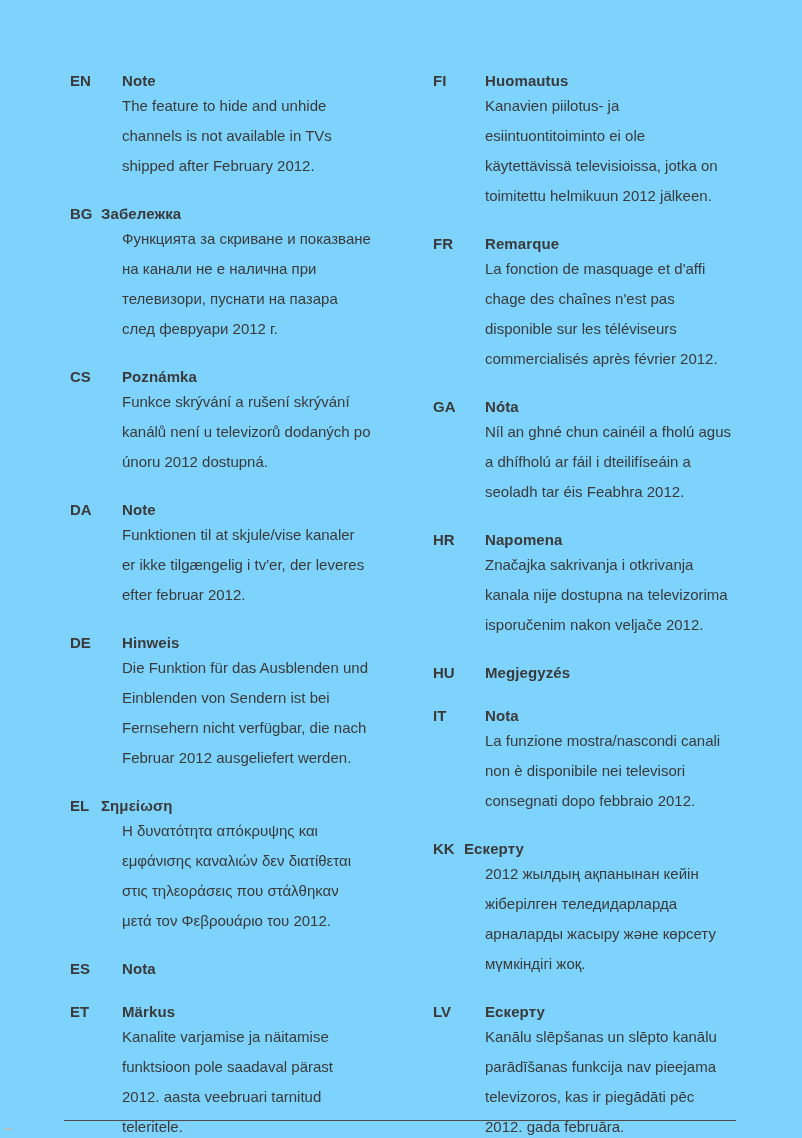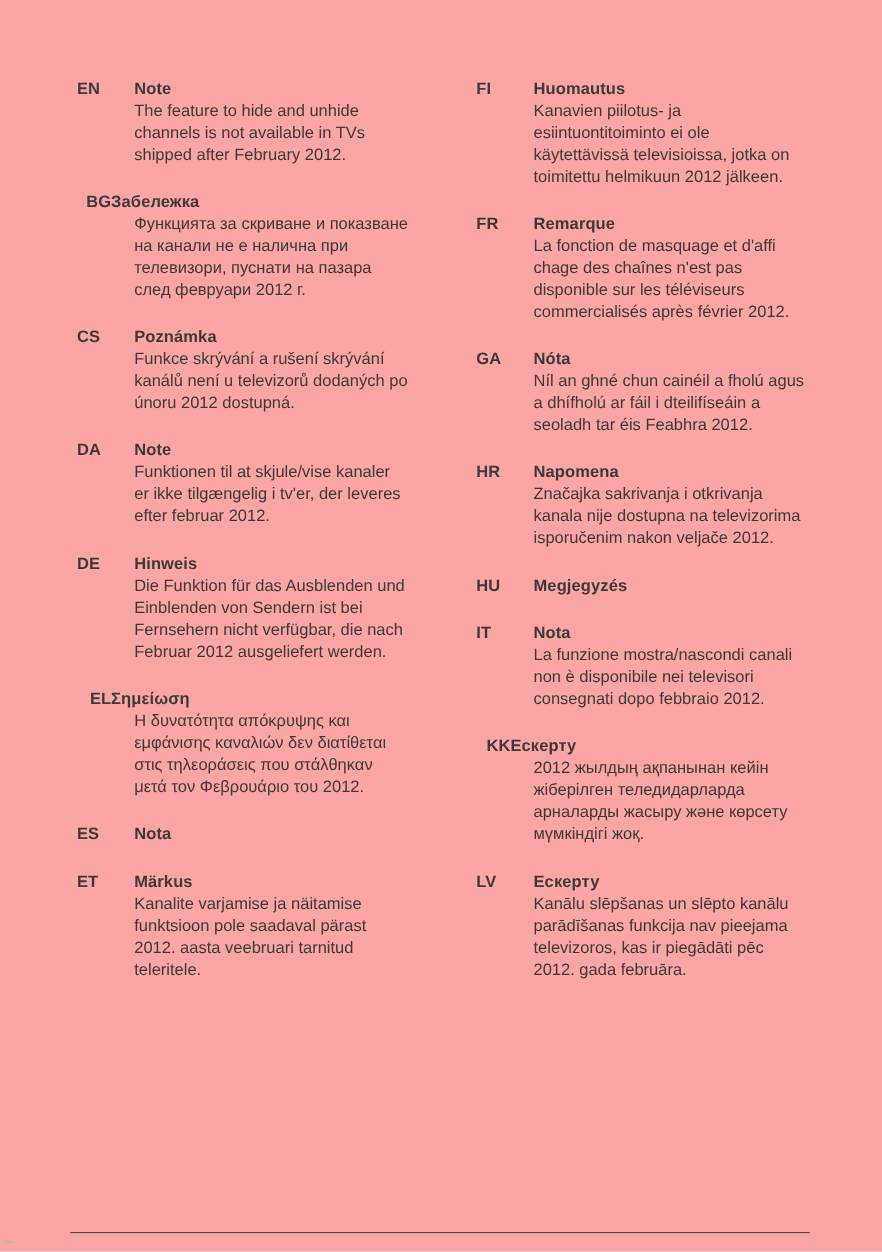--- a/index.html
+++ b/index.html
@@ -11,7 +11,7 @@
     position: relative;
     width: 802px;
     height: 1138px;
-    background: #fca5a5;
+    background: #7dd3fc;
     font-family: "Liberation Sans", sans-serif;
     color: #3a3a3a;
     overflow: hidden;

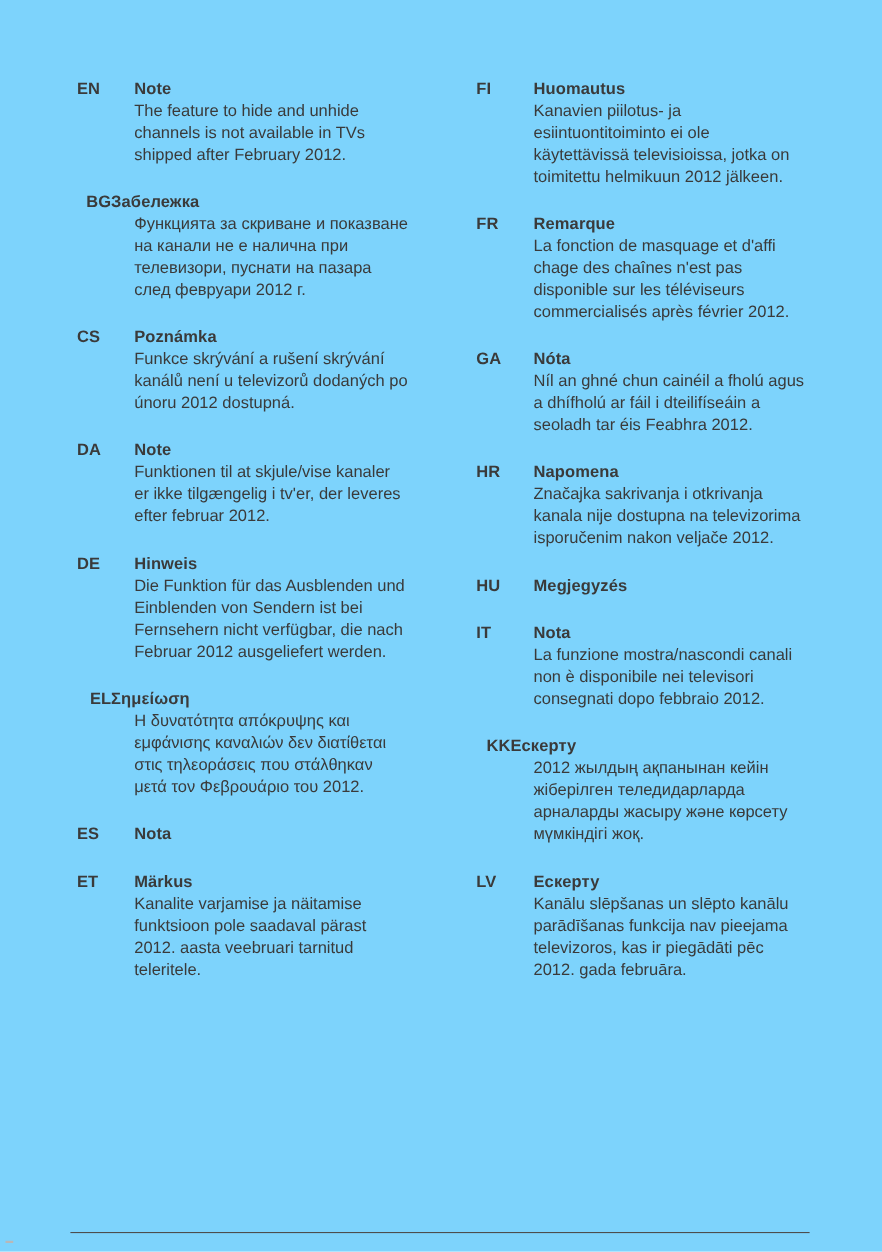--- a/index.html
+++ b/index.html
@@ -53,7 +53,7 @@
     margin-left: 52px;
     width: 250px;
     font-size: 15px;
-    line-height: 20px;
+    line-height: 30px;
     font-weight: 400;
   }
   .footer-rule {

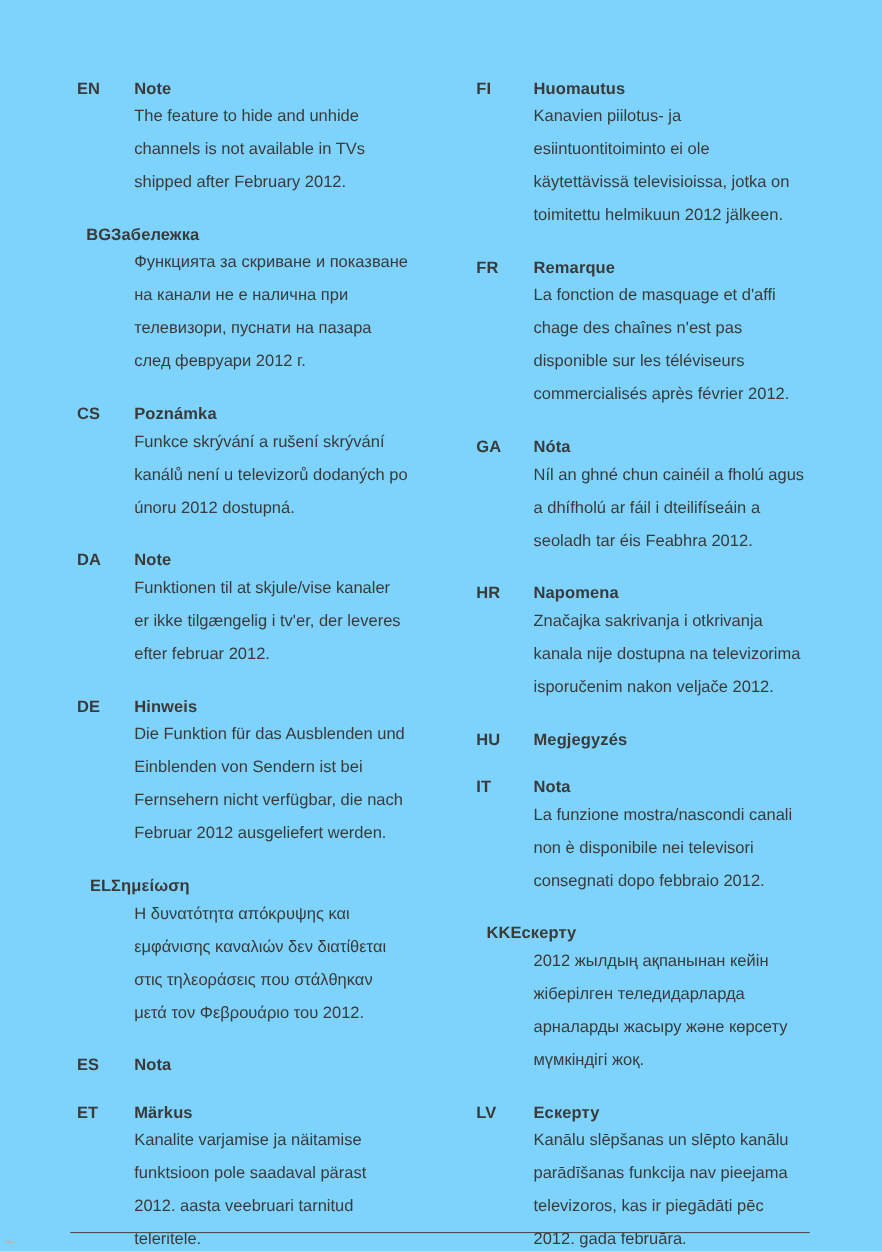--- a/index.html
+++ b/index.html
@@ -44,7 +44,6 @@
   }
   .entry-header.tight .code {
     width: 31px;
-    text-align: right;
   }
   .title {
     letter-spacing: 0.1px;

